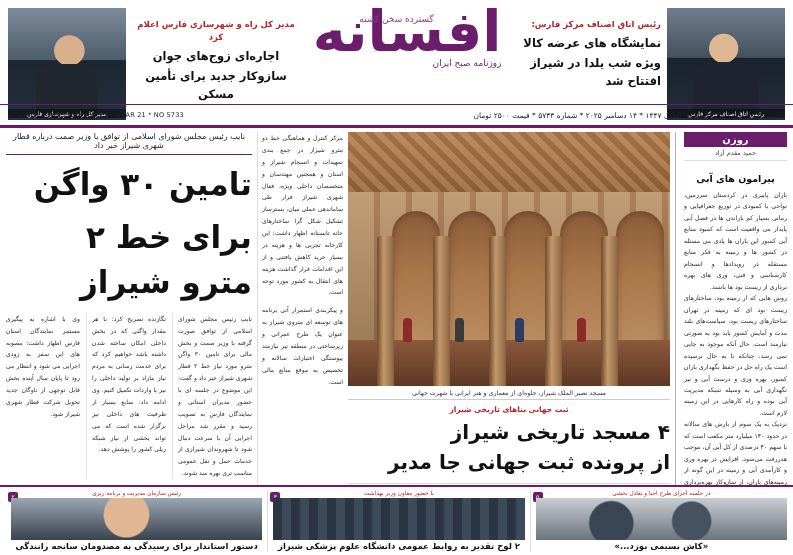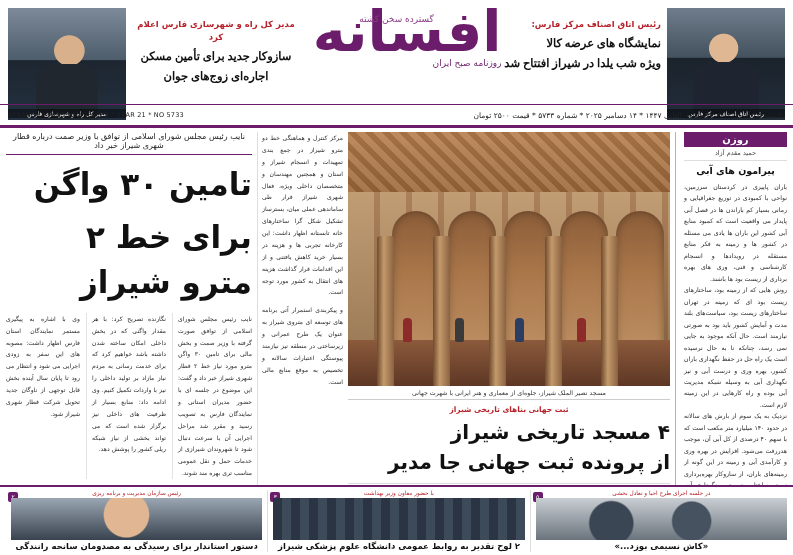--- a/index.html
+++ b/index.html
@@ -101,7 +101,6 @@
     color: #111;
     font-weight: bold;
     margin: 2px 0;
-    font-family: Liberation Serif, serif;
   }
 
   .logo-block {

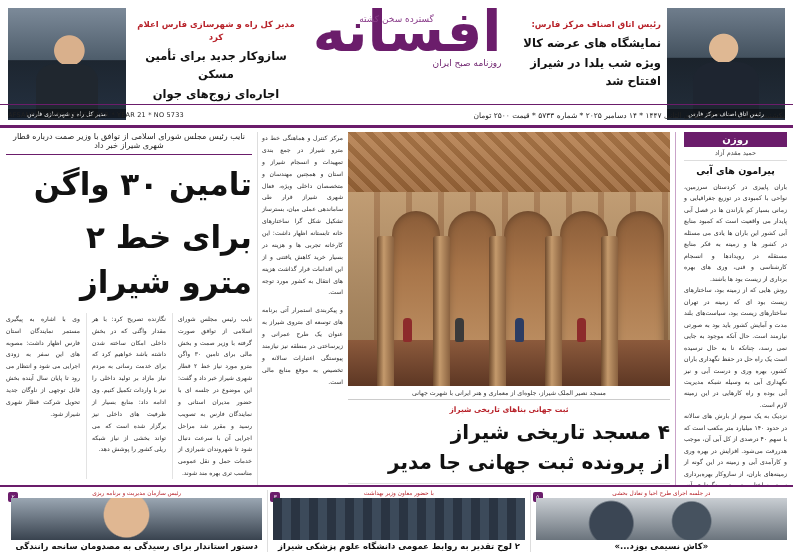--- a/index.html
+++ b/index.html
@@ -454,8 +454,8 @@
 
     <div class="mast-headline-left">
       <div class="mast-kicker">مدیر کل راه و شهرسازی فارس اعلام کرد</div>
+      <div class="mast-line">اجاره‌ای زوج‌های جوان</div>
       <div class="mast-line">سازوکار جدید برای تأمین مسکن</div>
-      <div class="mast-line">اجاره‌ای زوج‌های جوان</div>
     </div>
 
     <div class="mast-left-photo">

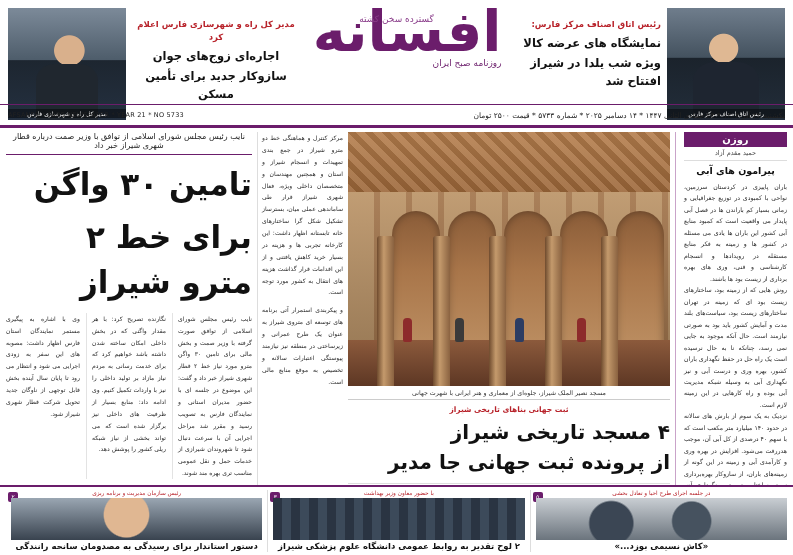--- a/index.html
+++ b/index.html
@@ -179,7 +179,7 @@
     text-align: center;
     border-bottom: 1px solid #ddd;
     padding: 2px 0 3px;
-    margin-bottom: 4px;
+    margin-bottom: 12px;
   }
   .side-title {
     font-size: 9.5px;

